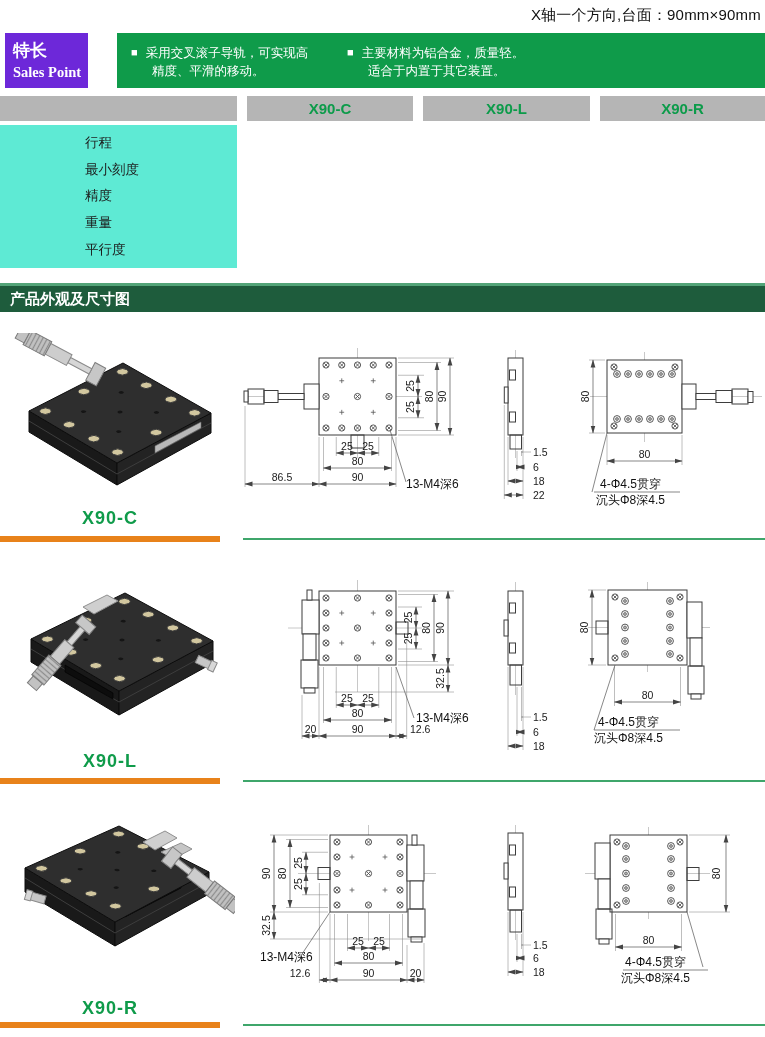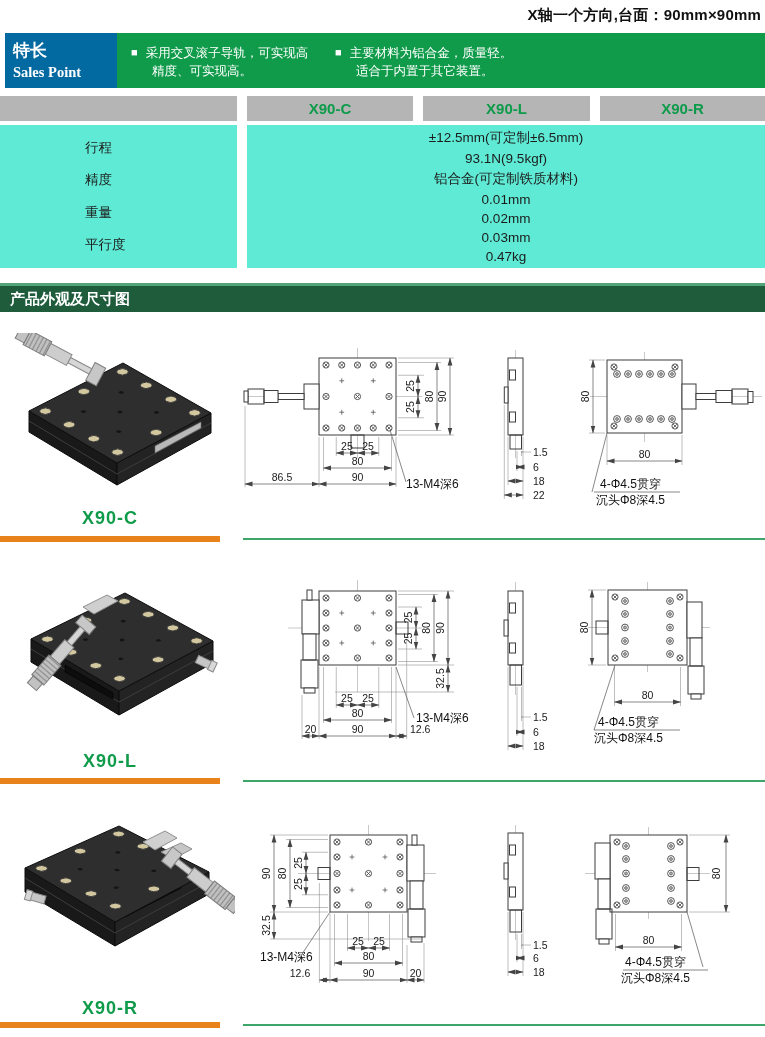--- a/index.html
+++ b/index.html
@@ -6,7 +6,7 @@
   .page{position:relative;width:765px;height:1037px;background:#fff;overflow:hidden;}
   .abs{position:absolute;}
   
-  .top-note{top:6px;right:4px;font-size:15px;font-weight:bold;color:#111;letter-spacing:0.2px;}
+  .top-note{top:6px;right:4px;font-size:15px;font-weight:normal;color:#111;letter-spacing:0.2px;}
   
   .sp-box{left:5px;top:33px;width:112px;height:55px;background:#0369a1;color:#fff;padding-left:8px;box-sizing:border-box;}
   .sp-cn{font-size:17px;font-weight:bold;margin-top:6px;}

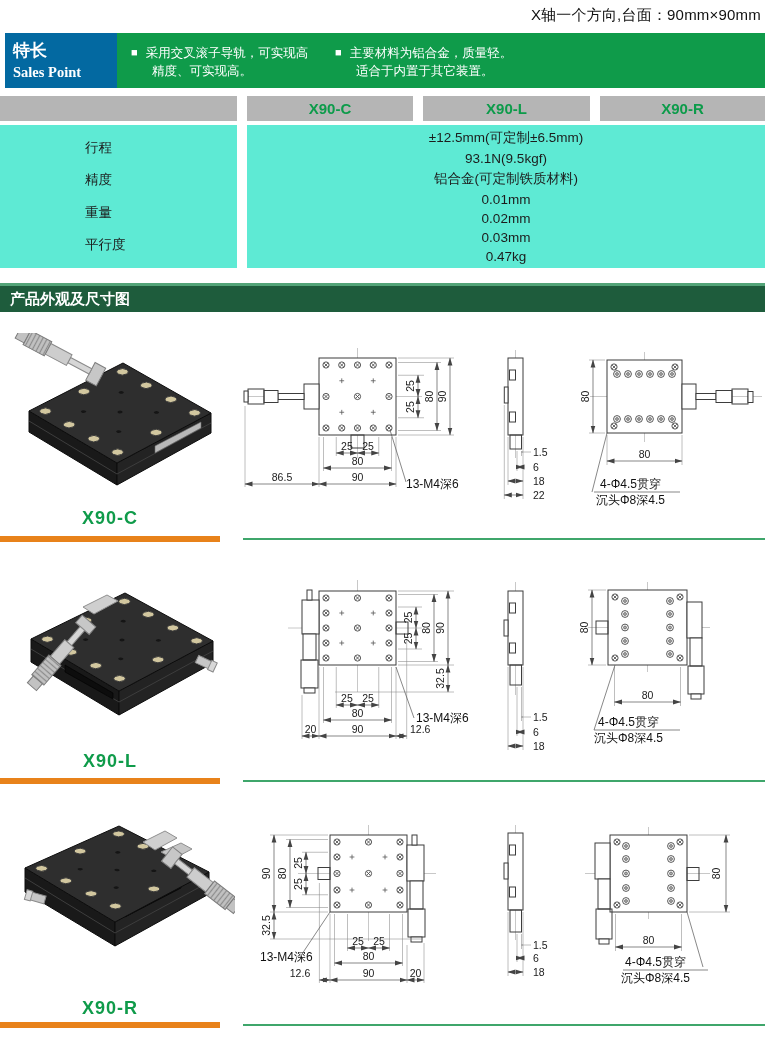--- a/index.html
+++ b/index.html
@@ -8,7 +8,7 @@
   
   .top-note{top:6px;right:4px;font-size:15px;font-weight:normal;color:#111;letter-spacing:0.2px;}
   
-  .sp-box{left:5px;top:33px;width:112px;height:55px;background:#0369a1;color:#fff;padding-left:8px;box-sizing:border-box;}
+  .sp-box{left:5px;top:33px;width:83px;height:55px;background:#6d28d9;color:#fff;padding-left:8px;box-sizing:border-box;}
   .sp-cn{font-size:17px;font-weight:bold;margin-top:6px;}
   .sp-en{font-size:14.5px;font-weight:bold;margin-top:2px;font-family:Liberation Serif, serif;}
   .sp-bar{left:117px;top:33px;width:648px;height:55px;background:#0f9b4a;color:#fff;}

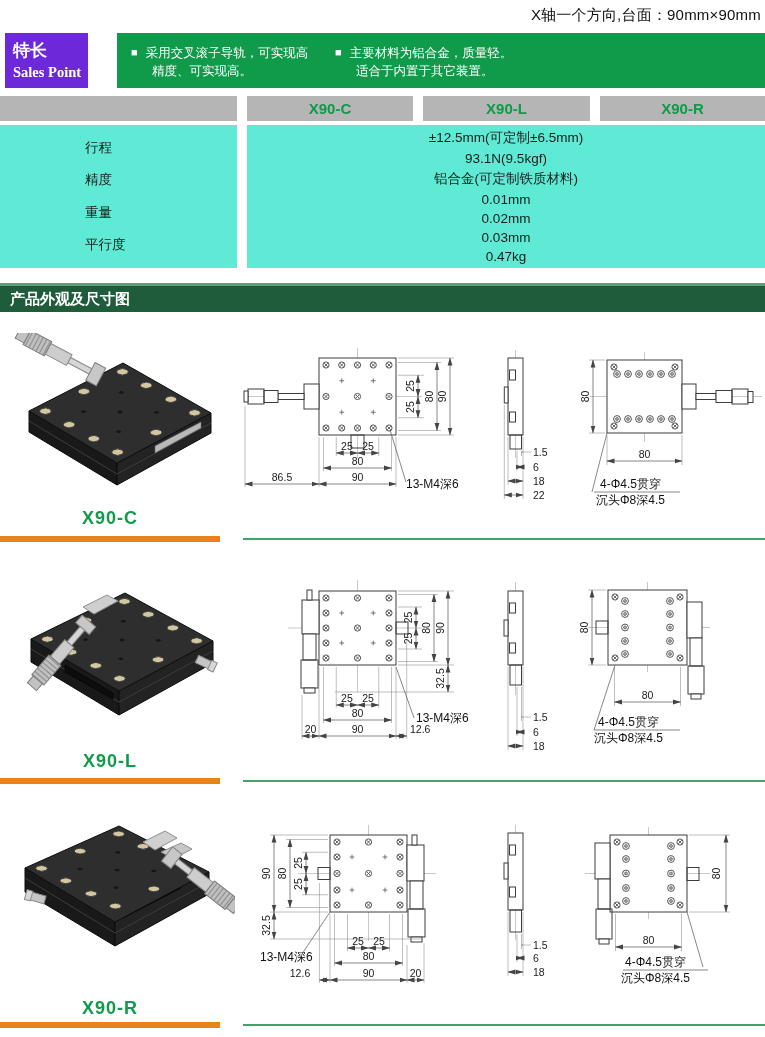--- a/index.html
+++ b/index.html
@@ -15,7 +15,7 @@
   .sp-bullet{position:absolute;top:10px;font-size:12.5px;line-height:18px;}
   .sp-bullet .mk{display:inline-block;margin-right:8px;font-size:11px;vertical-align:1px;}
   .sp-b1{left:14px;}
-  .sp-b2{left:218px;}
+  .sp-b2{left:230px;}
   .bullet-line2{margin-left:21px;}
   
   .th{top:96px;height:25px;background:#b5b5b5;color:#0c9b4a;font-weight:bold;font-size:15px;text-align:center;line-height:25px;}

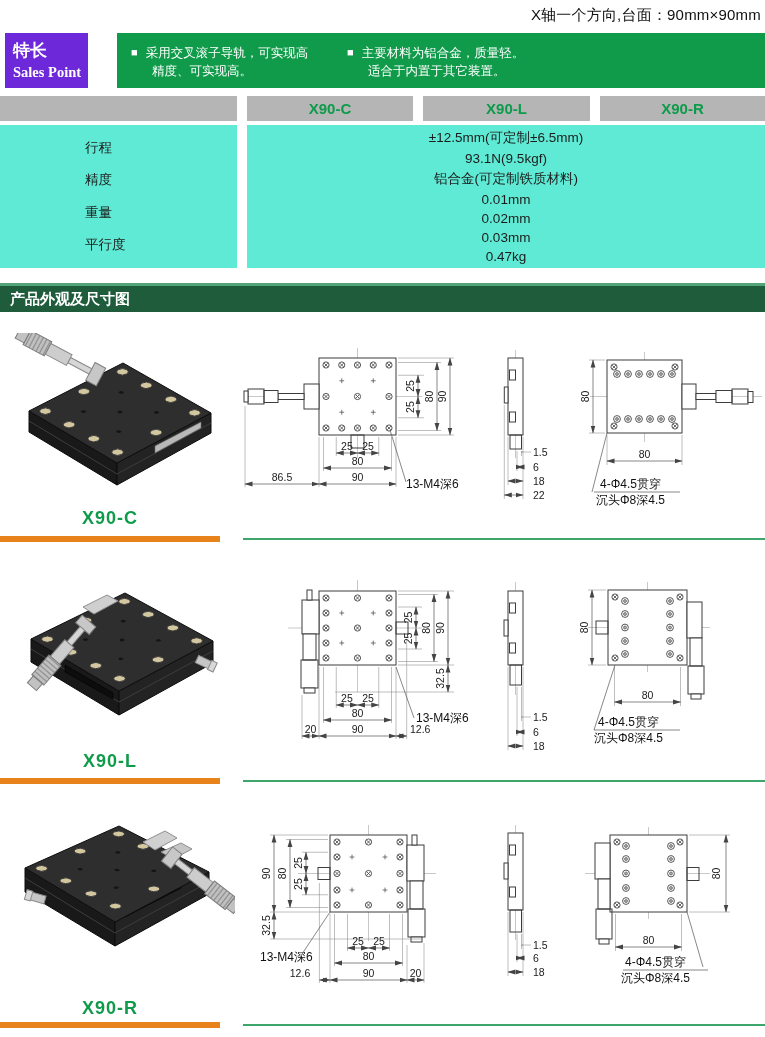--- a/index.html
+++ b/index.html
@@ -89,7 +89,7 @@
   <div class="abs sp-bar">
     <div class="sp-bullet sp-b1">
       <span class="mk">■</span><span>采用交叉滚子导轨，可实现高</span>
-      <div class="bullet-line2">精度、可实现高。</div>
+      <div class="bullet-line2">精度、平滑的移动。</div>
     </div>
     <div class="sp-bullet sp-b2">
       <span class="mk">■</span><span>主要材料为铝合金，质量轻。</span>

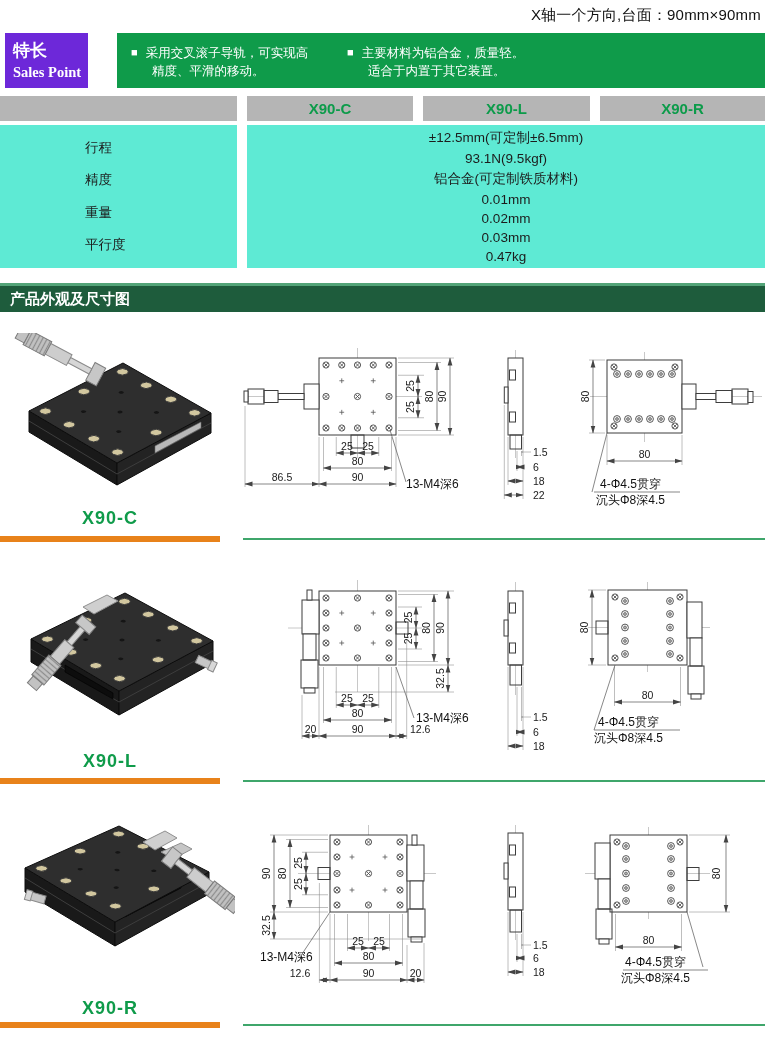--- a/index.html
+++ b/index.html
@@ -108,15 +108,6 @@
     <div class="spec-label">重量</div>
     <div class="spec-label">平行度</div>
   </div>
-  <div class="abs tb tb-r">
-    <div class="spec-value">±12.5mm(可定制±6.5mm)</div>
-    <div class="spec-value">93.1N(9.5kgf)</div>
-    <div class="spec-value">铝合金(可定制铁质材料)</div>
-    <div class="spec-value">0.01mm</div>
-    <div class="spec-value">0.02mm</div>
-    <div class="spec-value">0.03mm</div>
-    <div class="spec-value">0.47kg</div>
-  </div>
 
   <div class="abs sec-bar">产品外观及尺寸图</div>
 

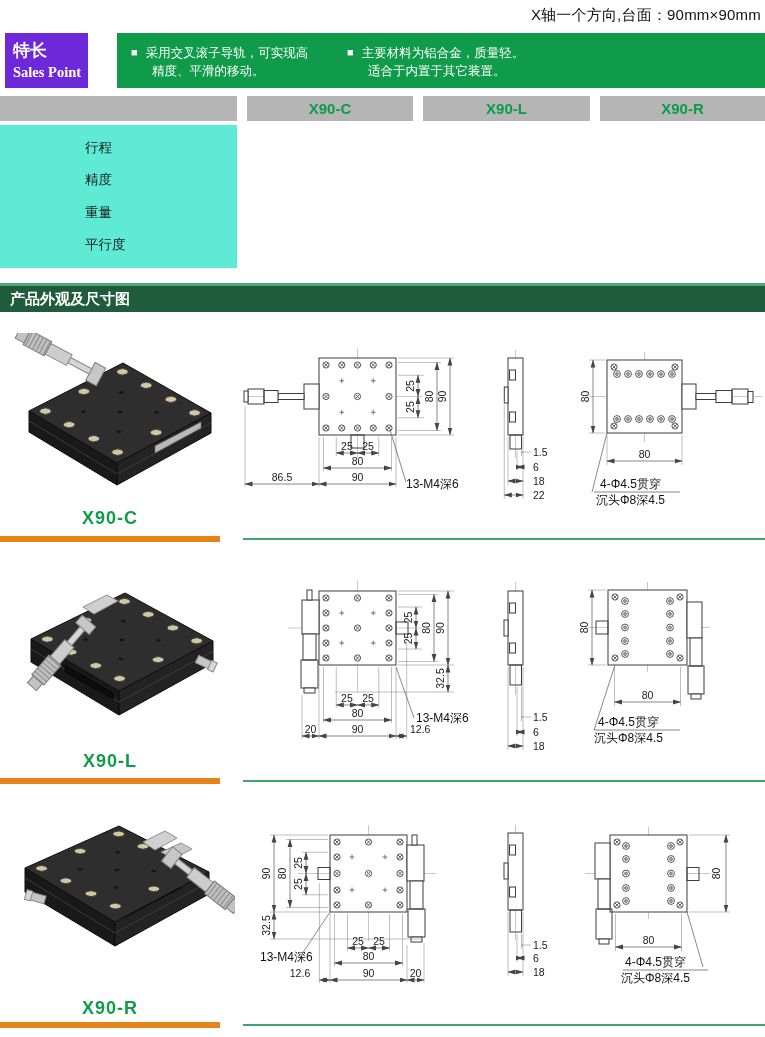--- a/index.html
+++ b/index.html
@@ -104,6 +104,7 @@
 
   <div class="abs tb tb-l">
     <div class="spec-label">行程</div>
+    <div class="spec-label">最小刻度</div>
     <div class="spec-label">精度</div>
     <div class="spec-label">重量</div>
     <div class="spec-label">平行度</div>

